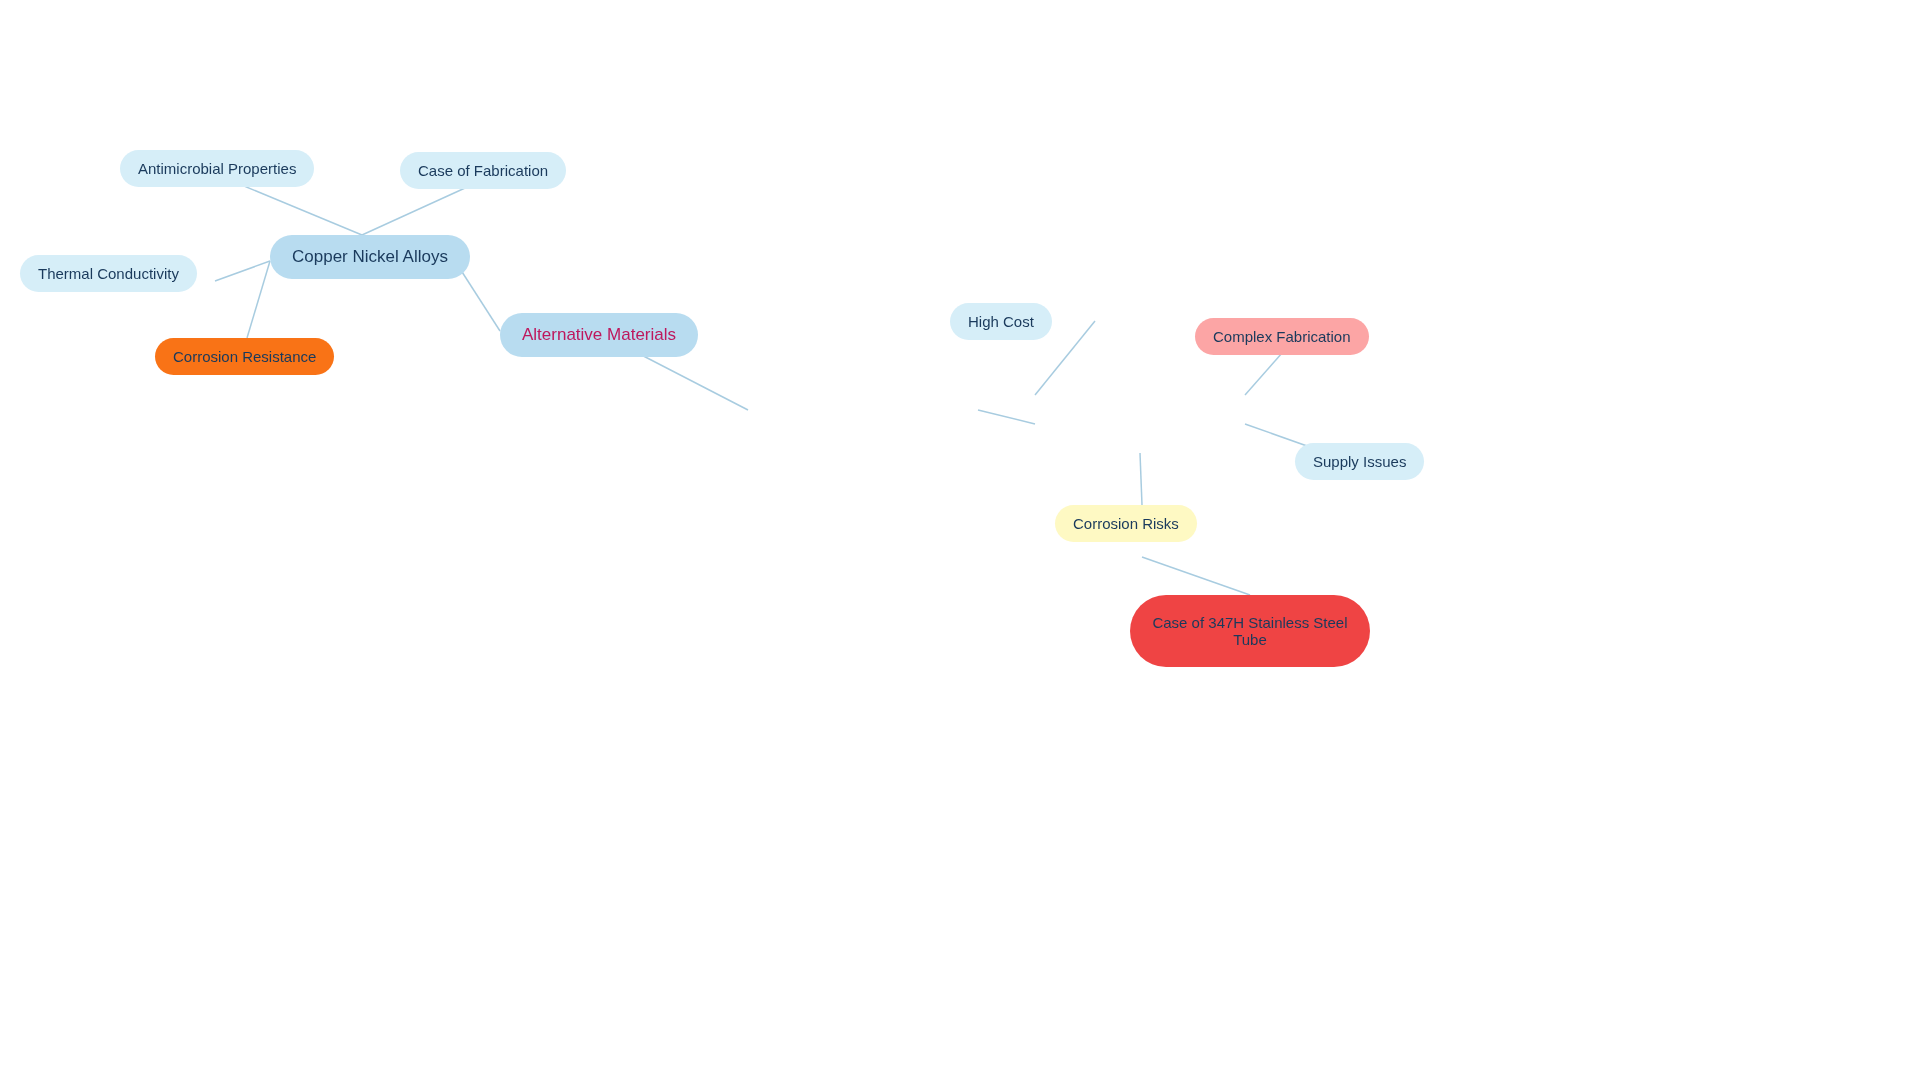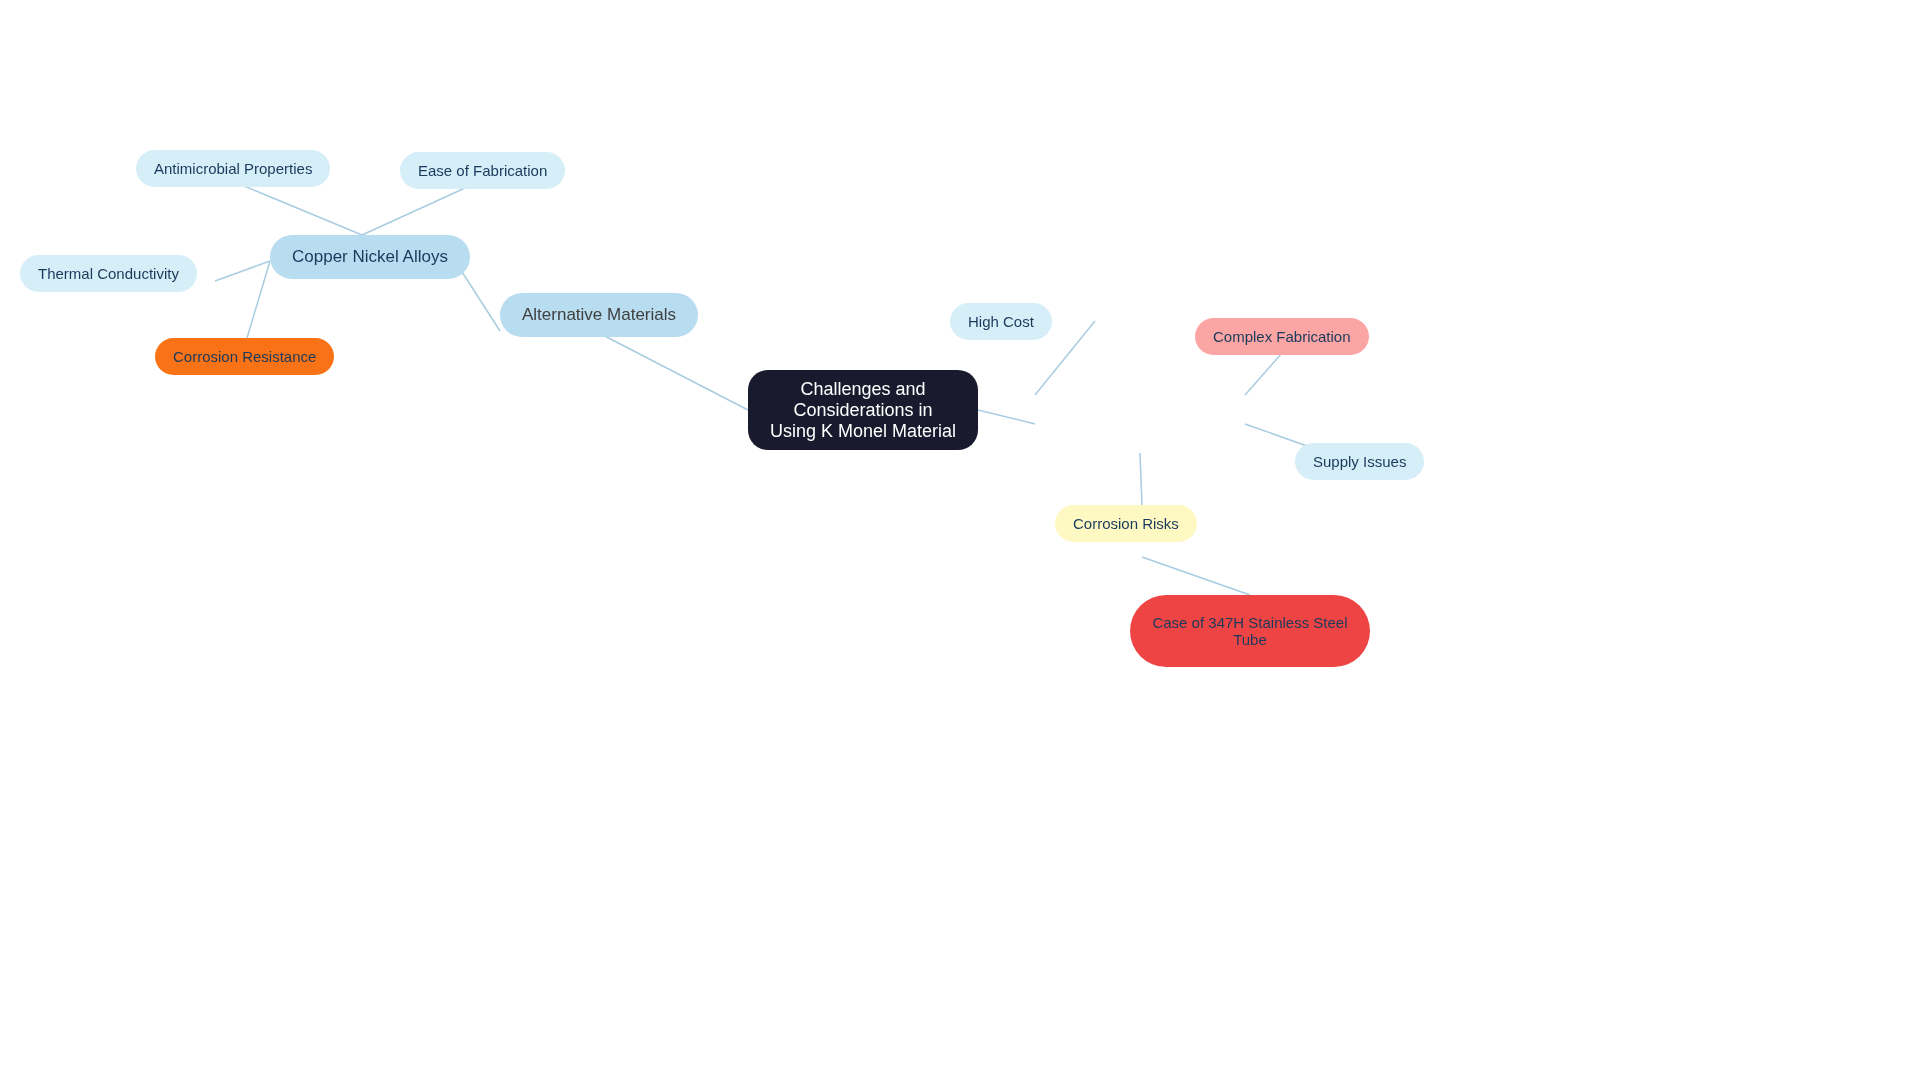--- a/index.html
+++ b/index.html
@@ -98,7 +98,7 @@
 
   <div class="node node-primary" style="left: 270px; top: 235px; background: rgb(184, 220, 240); color: rgb(26, 58, 92);">Copper Nickel Alloys</div>
 
-  <div class="node node-secondary" style="left: 136px; top: 150px; background: rgb(214, 238, 248); color: rgb(26, 58, 92);">Antimicrobial Properties</div>
+  <div class="node node-secondary" style="left: 120px; top: 150px; background: rgb(214, 238, 248); color: rgb(26, 58, 92);">Antimicrobial Properties</div>
 
   <div class="node node-secondary" style="left: 400px; top: 152px; background: rgb(214, 238, 248); color: rgb(26, 58, 92);">Ease of Fabrication</div>
 

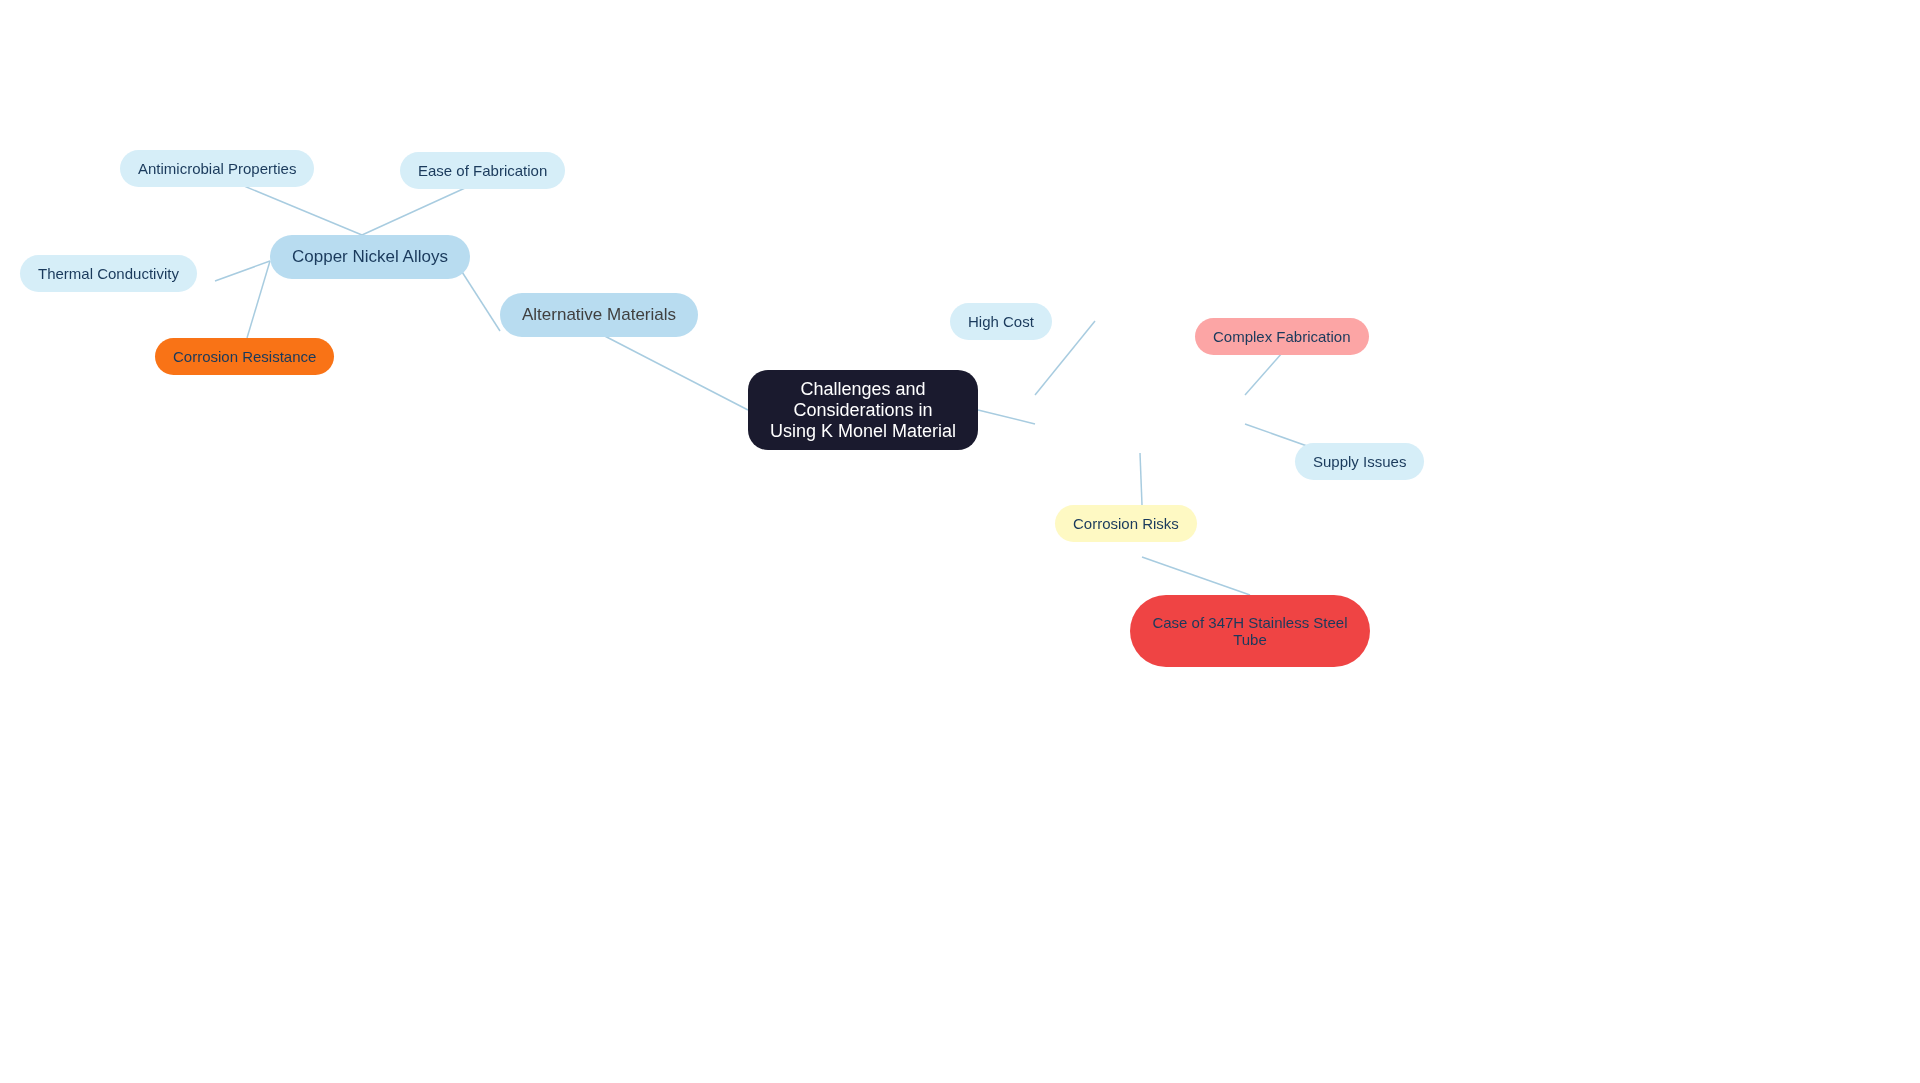--- a/index.html
+++ b/index.html
@@ -100,7 +100,7 @@
 
   <div class="node node-secondary" style="left: 120px; top: 150px; background: rgb(214, 238, 248); color: rgb(26, 58, 92);">Antimicrobial Properties</div>
 
-  <div class="node node-secondary" style="left: 400px; top: 152px; background: rgb(214, 238, 248); color: rgb(26, 58, 92);">Ease of Fabrication</div>
+  <div class="node node-secondary" style="left: 400px; top: 152px; background: rgb(214, 238, 248); color: rgb(26, 58, 92);">Case of Fabrication</div>
 
   <div class="node node-secondary" style="left: 20px; top: 255px; background: rgb(214, 238, 248); color: rgb(26, 58, 92);">Thermal Conductivity</div>
 

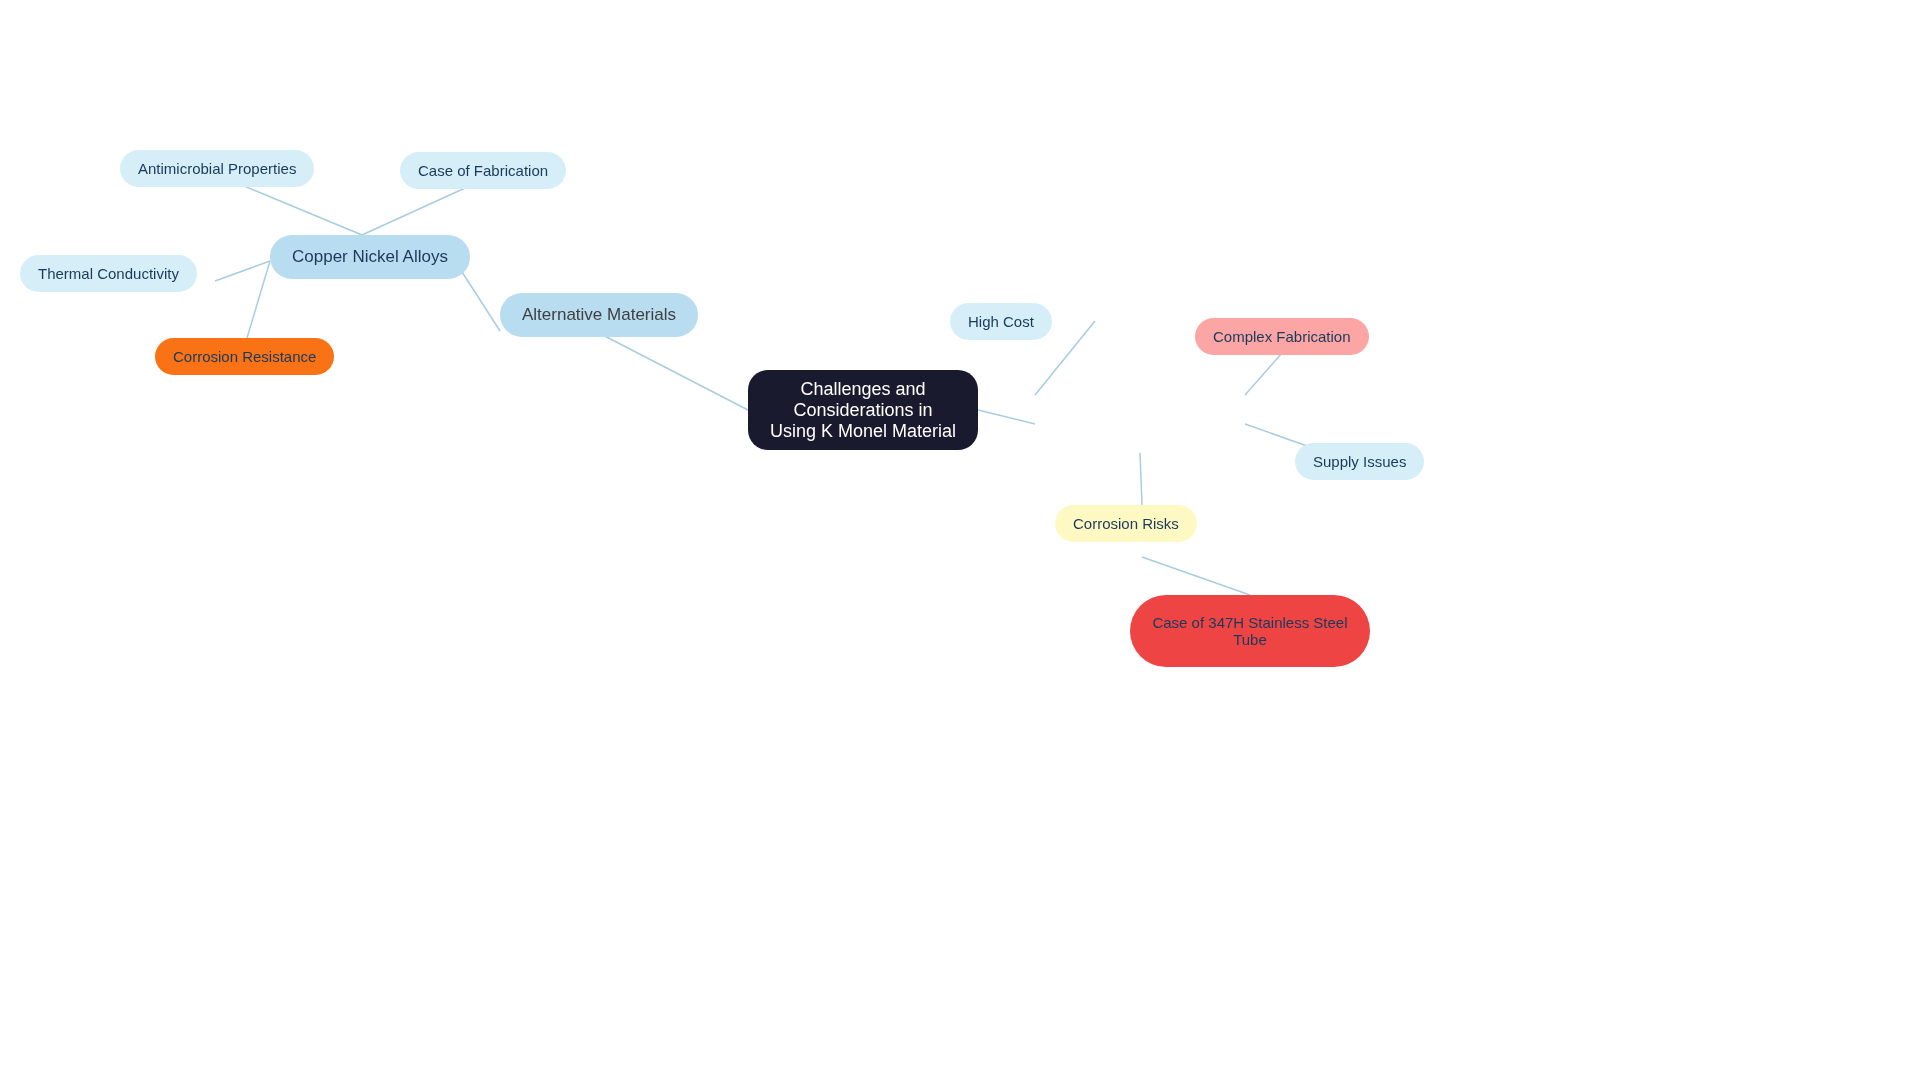--- a/index.html
+++ b/index.html
@@ -94,7 +94,7 @@
   <div class="node node-center" style="left: 748px; top: 370px; width: 230px; height: 80px; background: rgb(26, 26, 46); color: rgb(255, 255, 255);">Challenges and Considerations
 in Using K Monel Material</div>
 
-  <div class="node node-primary" style="left: 500px; top: 293px; background: rgb(184, 220, 240); color: #404040;">Alternative Materials</div>
+  <div class="node node-primary" style="left: 500px; top: 313px; background: rgb(184, 220, 240); color: #be185d;">Alternative Materials</div>
 
   <div class="node node-primary" style="left: 270px; top: 235px; background: rgb(184, 220, 240); color: rgb(26, 58, 92);">Copper Nickel Alloys</div>
 

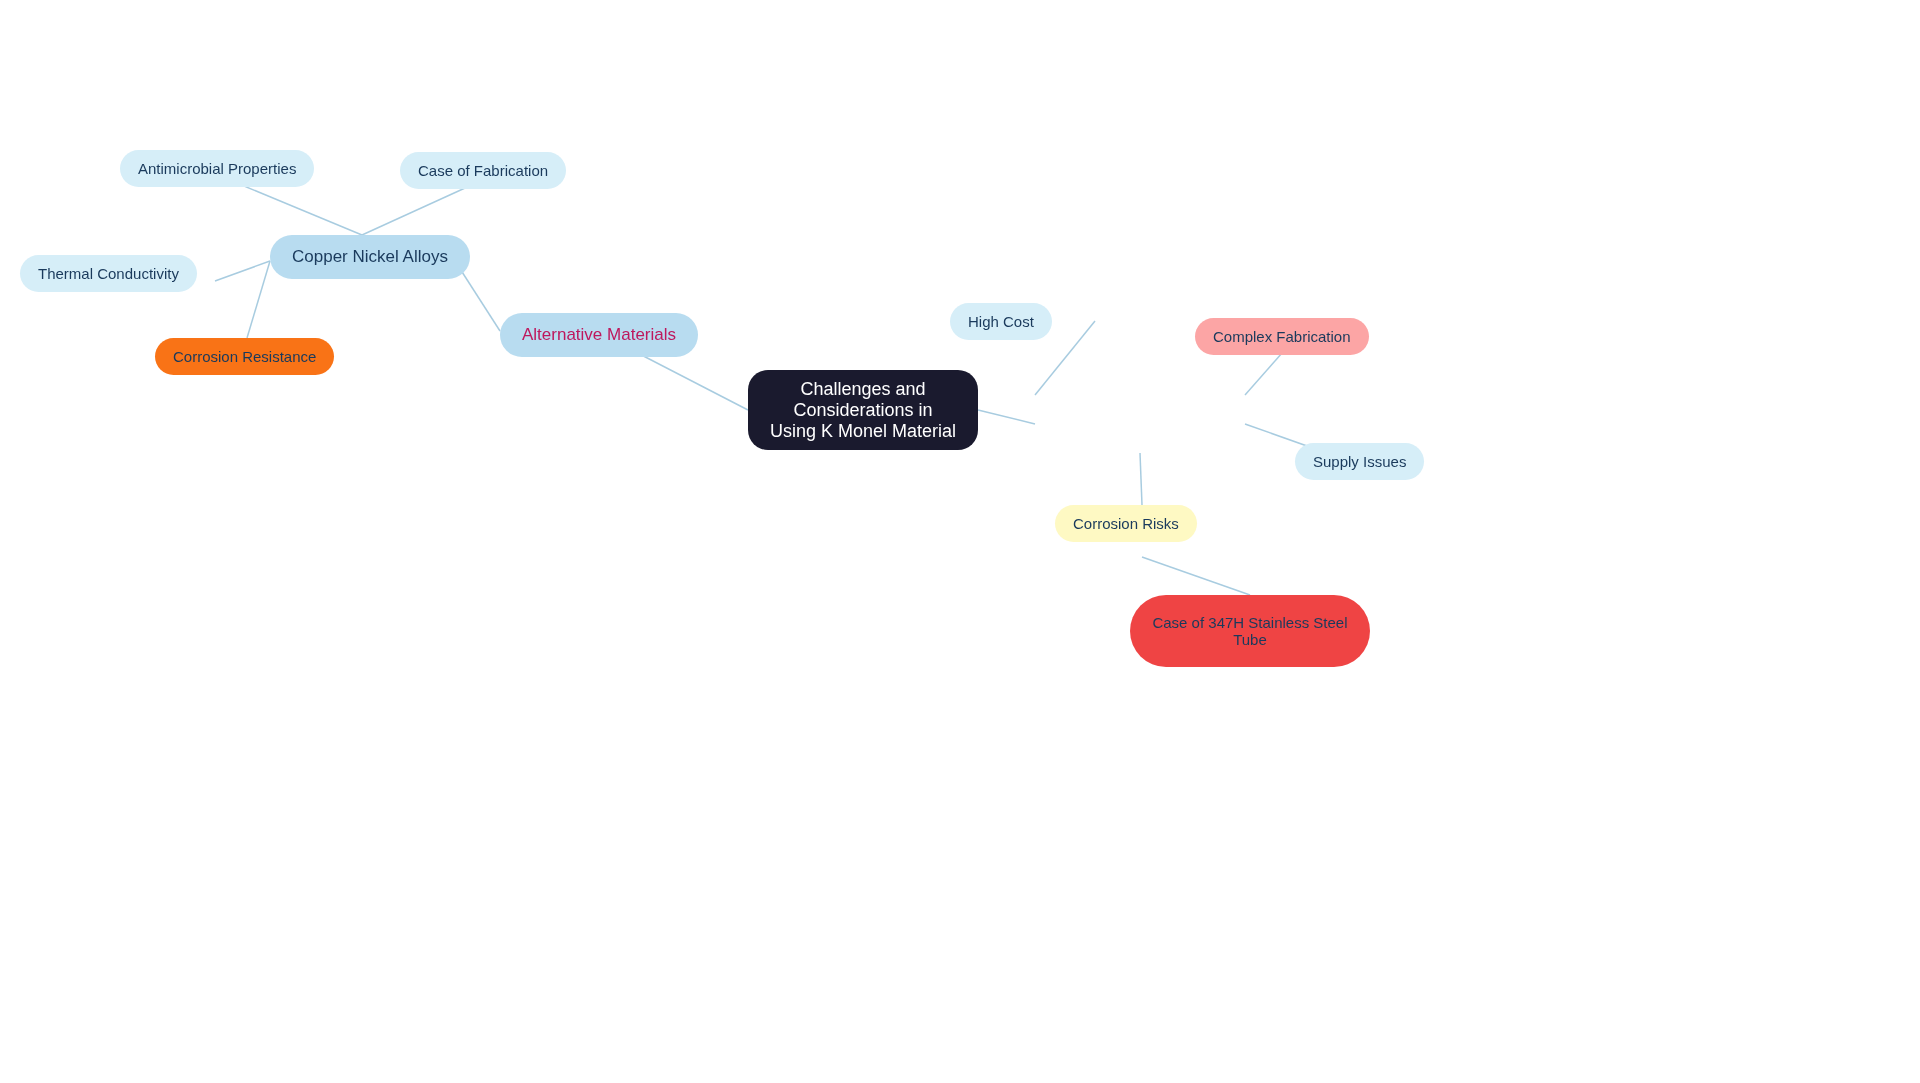--- a/index.html
+++ b/index.html
@@ -91,8 +91,6 @@
     <line x1="1142" y1="557" x2="1250" y2="595" stroke="#a8cce0" stroke-width="1.5"></line>
   </svg>
 
-  <div class="node node-center" style="left: 748px; top: 370px; width: 230px; height: 80px; background: rgb(26, 26, 46); color: rgb(255, 255, 255);">Challenges and Considerations
-in Using K Monel Material</div>
 
   <div class="node node-primary" style="left: 500px; top: 313px; background: rgb(184, 220, 240); color: #be185d;">Alternative Materials</div>
 

